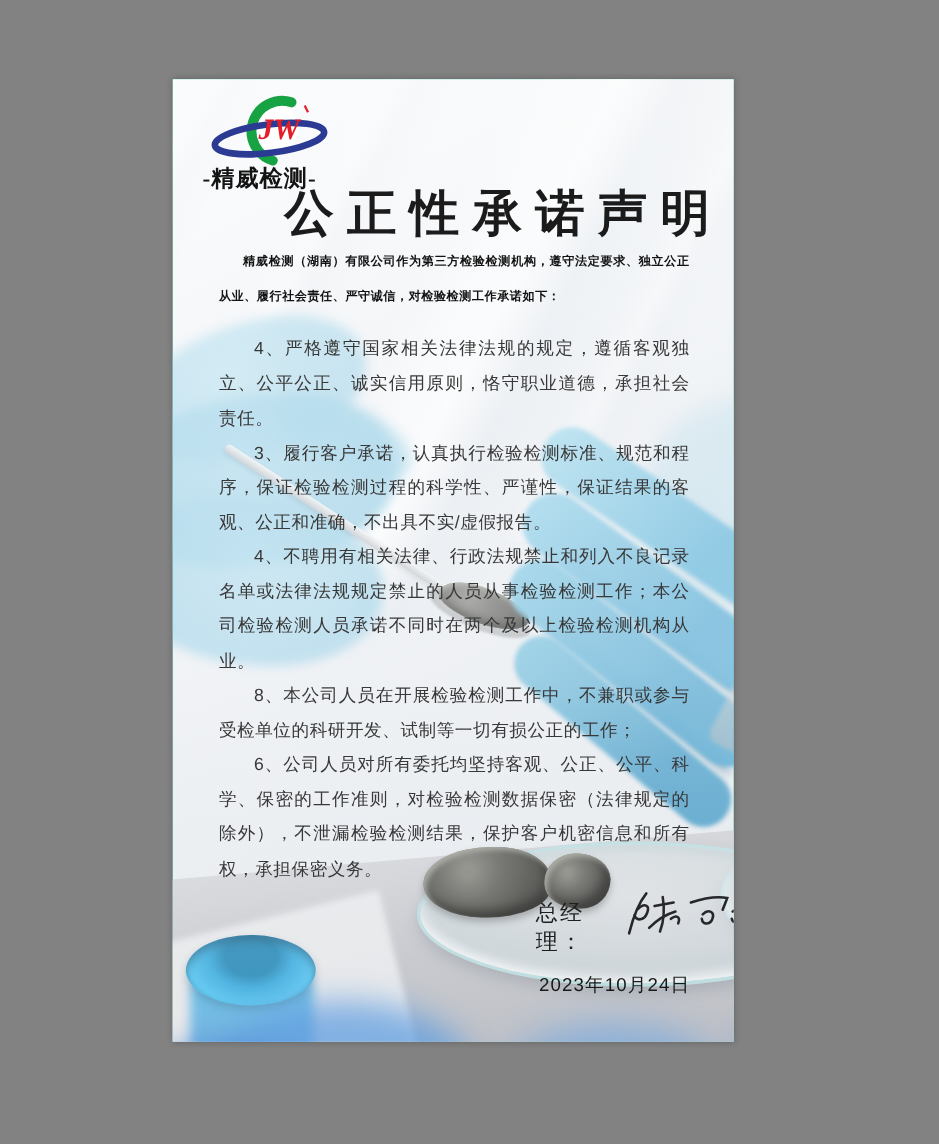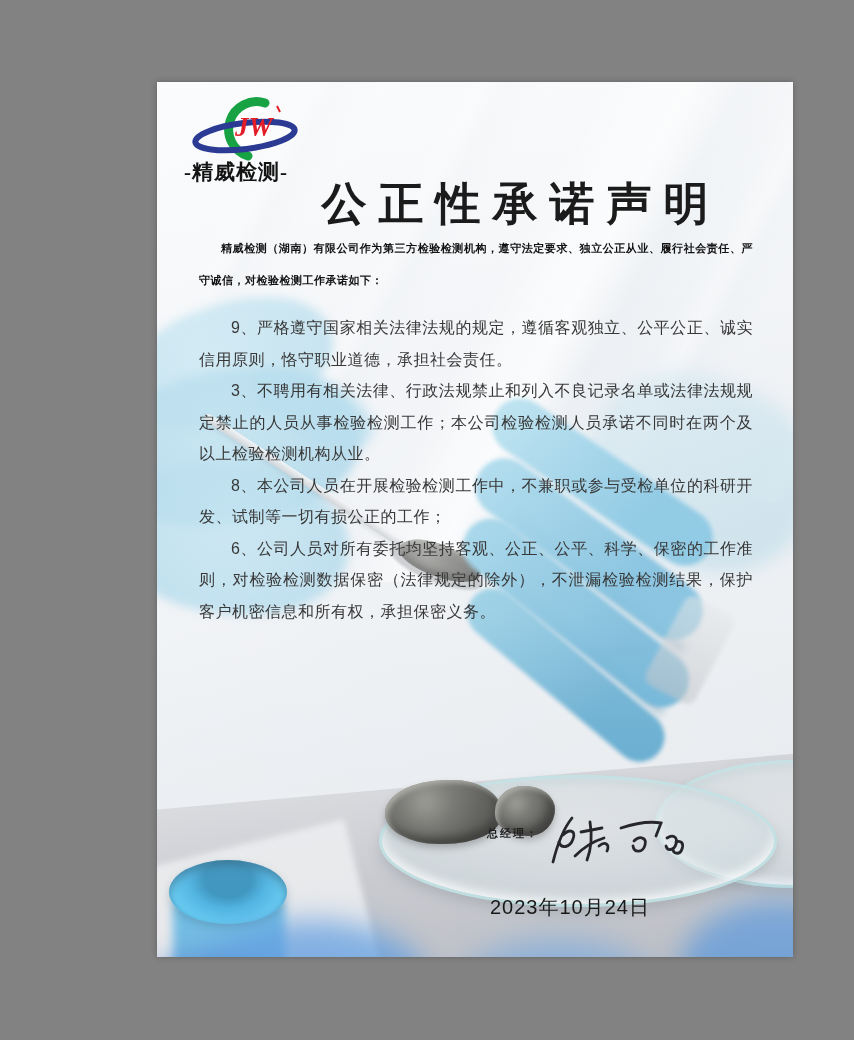--- a/index.html
+++ b/index.html
@@ -11,7 +11,7 @@
     overflow:hidden;
   }
   .page{
-    position:absolute;left:157px;top:82px;width:636px;height:875px;
+    position:absolute;left:157px;top:72px;width:510px;height:875px;
     background:#5eead4;
     overflow:hidden;
     box-shadow:0 0 6px rgba(0,0,0,.25);

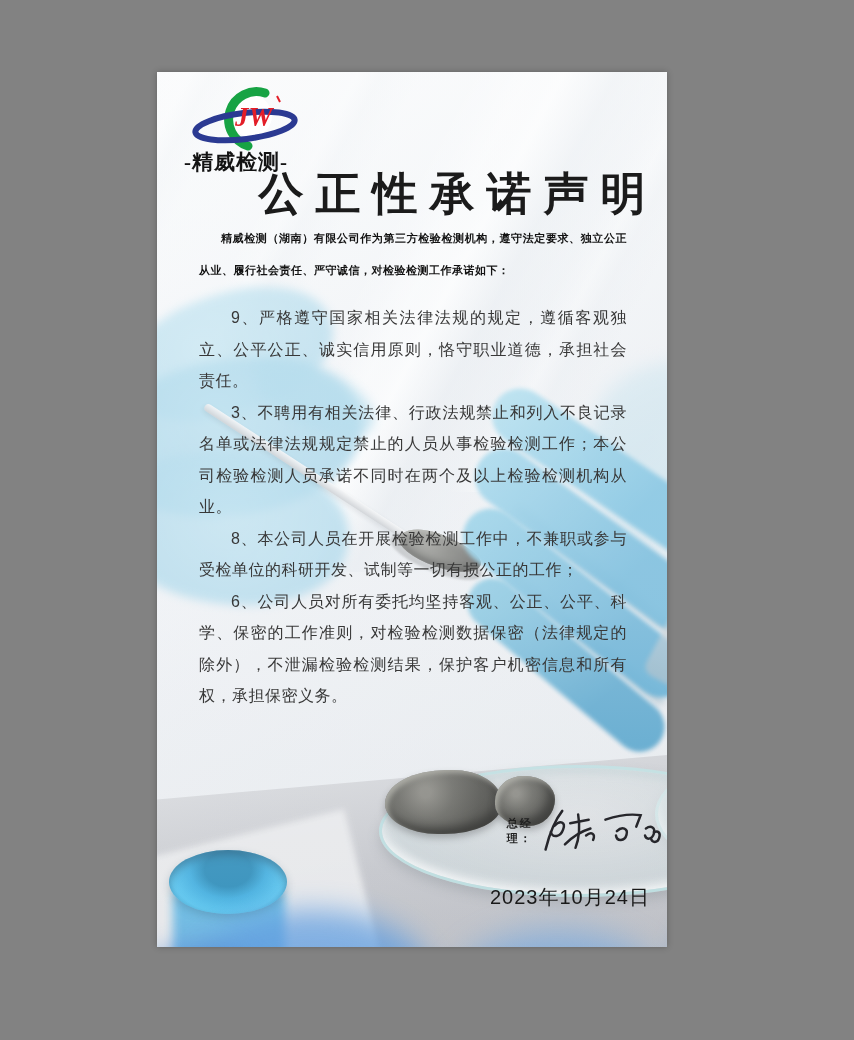--- a/index.html
+++ b/index.html
@@ -159,7 +159,7 @@
     <div class="bodytext">
       <p class="intro">精威检测（湖南）有限公司作为第三方检验检测机构，遵守法定要求、独立公正从业、履行社会责任、严守诚信，对检验检测工作承诺如下：</p>
       <div class="points">
-        <p>9、严格遵守国家相关法律法规的规定，遵循客观独立、公平公正、诚实信用原则，恪守职业道德，承担社会责任。</p>
+        <p>4、严格遵守国家相关法律法规的规定，遵循客观独立、公平公正、诚实信用原则，恪守职业道德，承担社会责任。</p>
         <p>3、不聘用有相关法律、行政法规禁止和列入不良记录名单或法律法规规定禁止的人员从事检验检测工作；本公司检验检测人员承诺不同时在两个及以上检验检测机构从业。</p>
         <p>8、本公司人员在开展检验检测工作中，不兼职或参与受检单位的科研开发、试制等一切有损公正的工作；</p>
         <p>6、公司人员对所有委托均坚持客观、公正、公平、科学、保密的工作准则，对检验检测数据保密（法律规定的除外），不泄漏检验检测结果，保护客户机密信息和所有权，承担保密义务。</p>

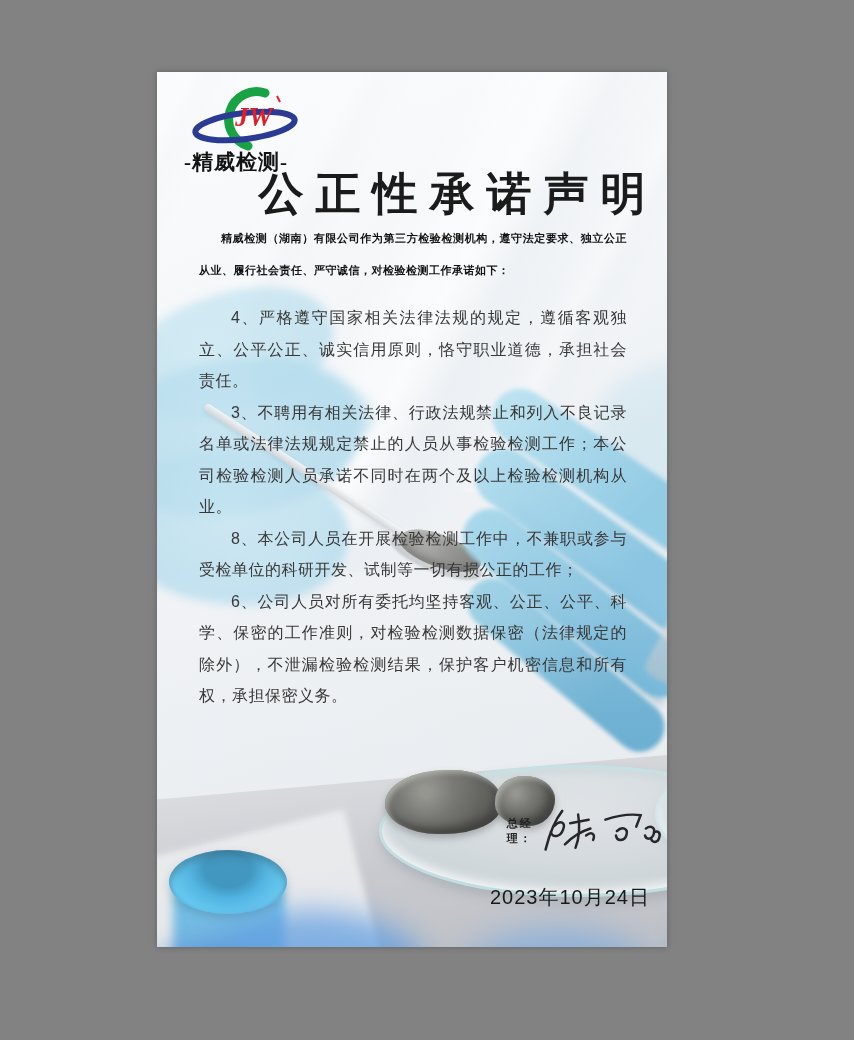--- a/index.html
+++ b/index.html
@@ -160,6 +160,7 @@
       <p class="intro">精威检测（湖南）有限公司作为第三方检验检测机构，遵守法定要求、独立公正从业、履行社会责任、严守诚信，对检验检测工作承诺如下：</p>
       <div class="points">
         <p>4、严格遵守国家相关法律法规的规定，遵循客观独立、公平公正、诚实信用原则，恪守职业道德，承担社会责任。</p>
+        <p>3、履行客户承诺，认真执行检验检测标准、规范和程序，保证检验检测过程的科学性、严谨性，保证结果的客观、公正和准确，不出具不实/虚假报告。</p>
         <p>3、不聘用有相关法律、行政法规禁止和列入不良记录名单或法律法规规定禁止的人员从事检验检测工作；本公司检验检测人员承诺不同时在两个及以上检验检测机构从业。</p>
         <p>8、本公司人员在开展检验检测工作中，不兼职或参与受检单位的科研开发、试制等一切有损公正的工作；</p>
         <p>6、公司人员对所有委托均坚持客观、公正、公平、科学、保密的工作准则，对检验检测数据保密（法律规定的除外），不泄漏检验检测结果，保护客户机密信息和所有权，承担保密义务。</p>

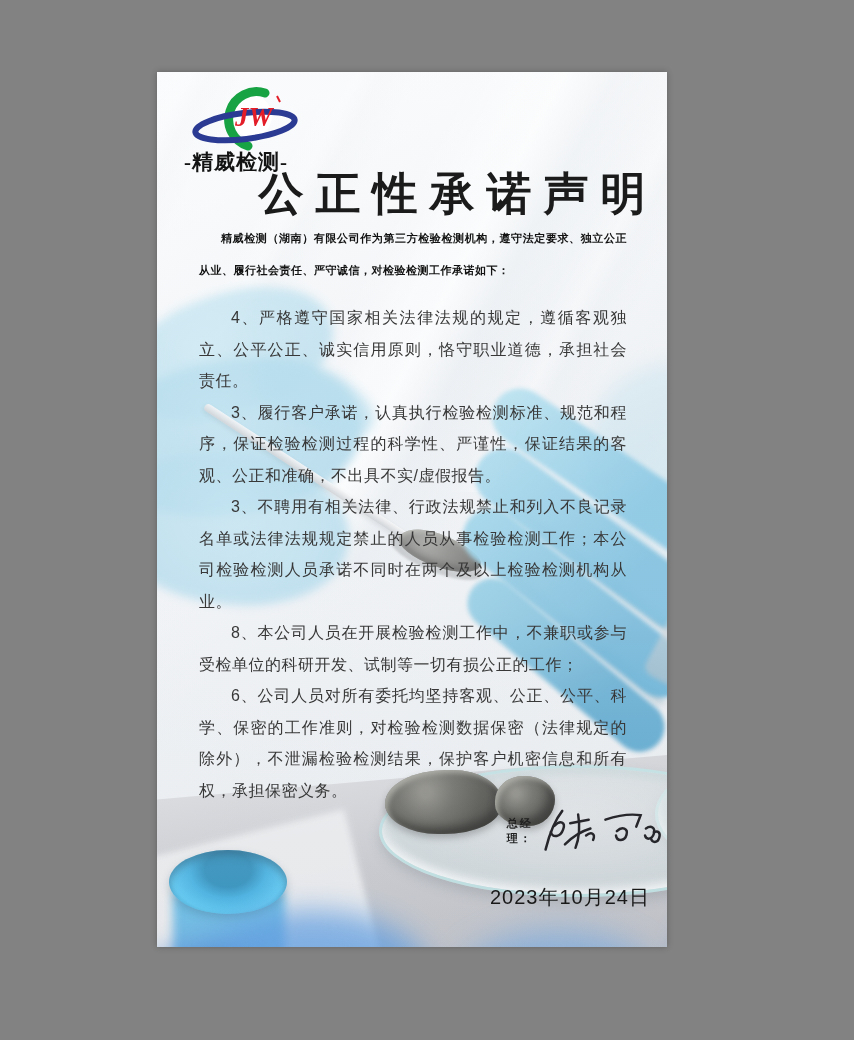--- a/index.html
+++ b/index.html
@@ -161,7 +161,7 @@
       <div class="points">
         <p>4、严格遵守国家相关法律法规的规定，遵循客观独立、公平公正、诚实信用原则，恪守职业道德，承担社会责任。</p>
         <p>3、履行客户承诺，认真执行检验检测标准、规范和程序，保证检验检测过程的科学性、严谨性，保证结果的客观、公正和准确，不出具不实/虚假报告。</p>
-        <p>3、不聘用有相关法律、行政法规禁止和列入不良记录名单或法律法规规定禁止的人员从事检验检测工作；本公司检验检测人员承诺不同时在两个及以上检验检测机构从业。</p>
+        <p>4、不聘用有相关法律、行政法规禁止和列入不良记录名单或法律法规规定禁止的人员从事检验检测工作；本公司检验检测人员承诺不同时在两个及以上检验检测机构从业。</p>
         <p>8、本公司人员在开展检验检测工作中，不兼职或参与受检单位的科研开发、试制等一切有损公正的工作；</p>
         <p>6、公司人员对所有委托均坚持客观、公正、公平、科学、保密的工作准则，对检验检测数据保密（法律规定的除外），不泄漏检验检测结果，保护客户机密信息和所有权，承担保密义务。</p>
       </div>

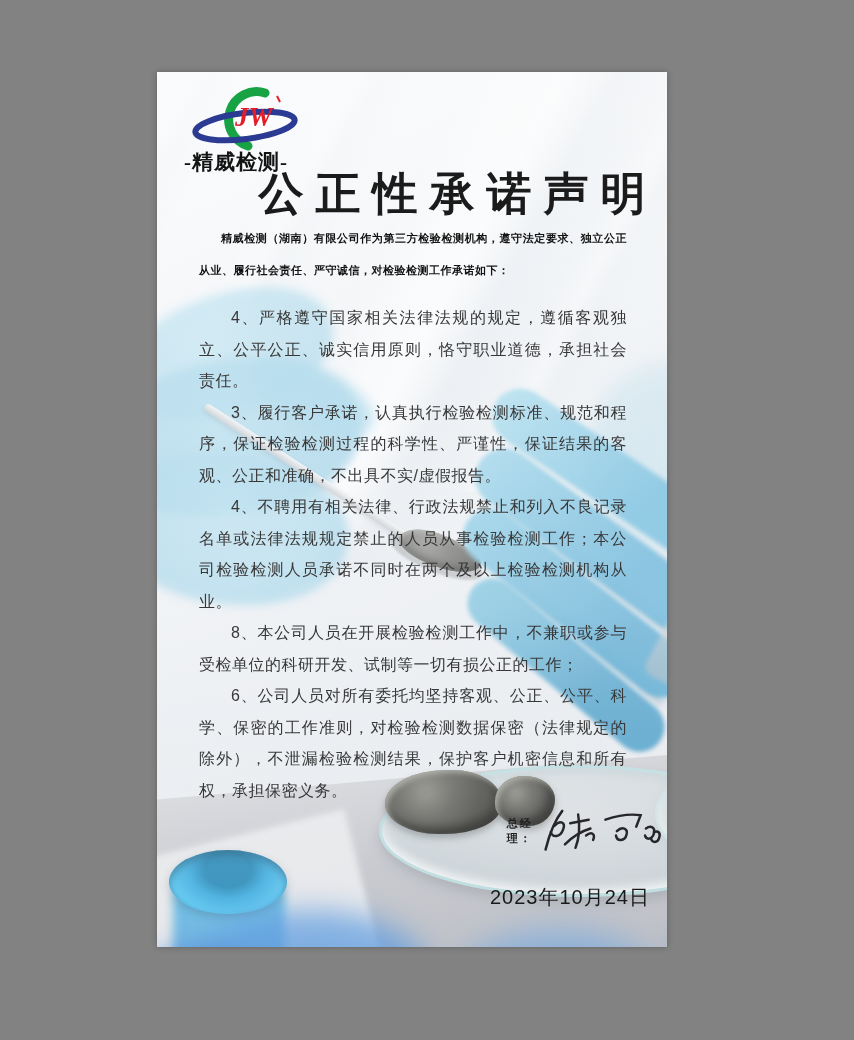--- a/index.html
+++ b/index.html
@@ -98,7 +98,7 @@
   .points p{margin:0;font-size:16px;line-height:31.5px;color:#383838;font-weight:500;
     text-indent:2em;text-align:justify;letter-spacing:.5px;}
   .sign-row{position:absolute;left:330px;top:728px;display:flex;align-items:flex-start;}
-  .sign-label{font-size:11px;font-weight:700;color:#1f1f1f;letter-spacing:2px;padding-top:16px;text-align:right;}
+  .sign-label{font-size:20px;font-weight:400;color:#1f1f1f;letter-spacing:2px;padding-top:16px;}
   .sign-svg{margin-left:2px;}
   .date-row{position:absolute;left:333px;top:812px;font-size:20px;color:#191919;letter-spacing:1px;}
 </style>

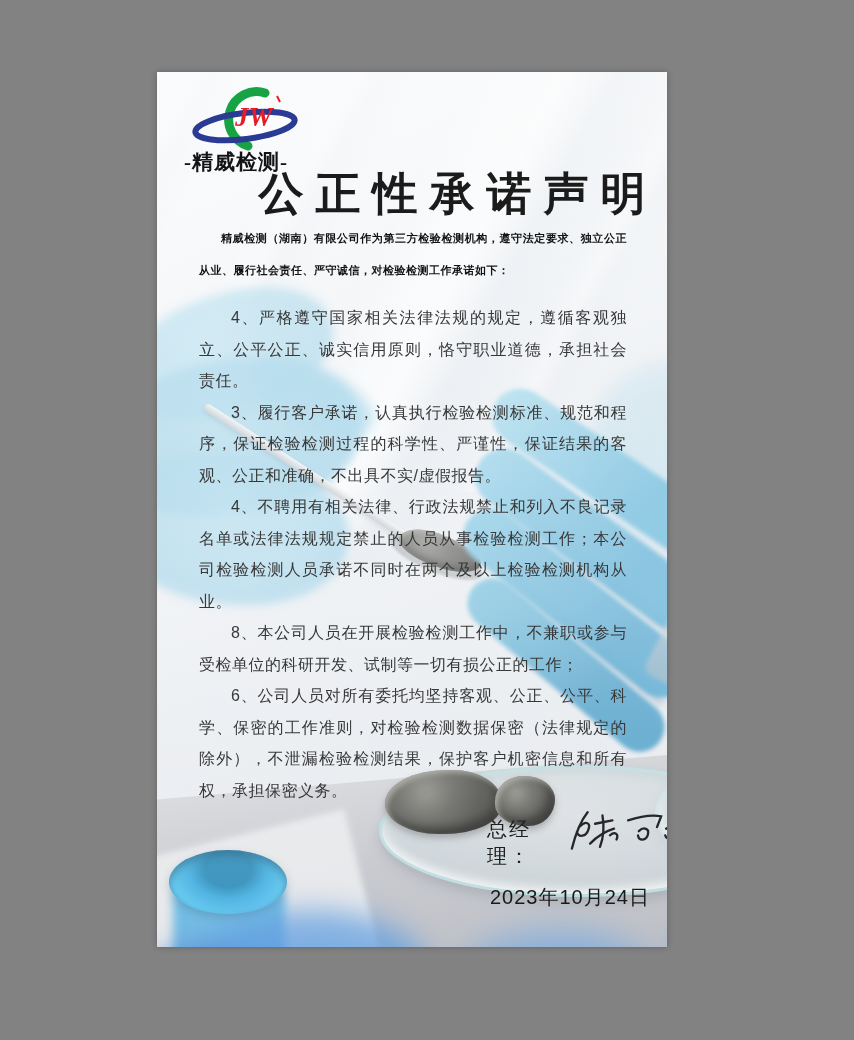--- a/index.html
+++ b/index.html
@@ -100,7 +100,7 @@
   .sign-row{position:absolute;left:330px;top:728px;display:flex;align-items:flex-start;}
   .sign-label{font-size:20px;font-weight:400;color:#1f1f1f;letter-spacing:2px;padding-top:16px;}
   .sign-svg{margin-left:2px;}
-  .date-row{position:absolute;left:333px;top:812px;font-size:20px;color:#191919;letter-spacing:1px;}
+  .date-row{position:absolute;left:333px;top:812px;font-size:17px;color:#191919;letter-spacing:1px;}
 </style>
 </head>
 <body>

